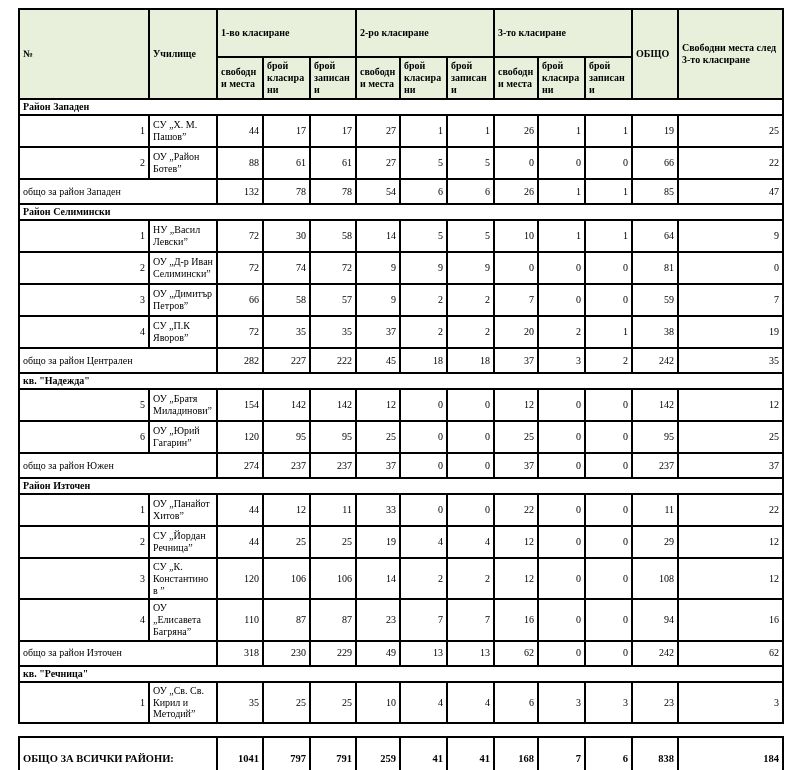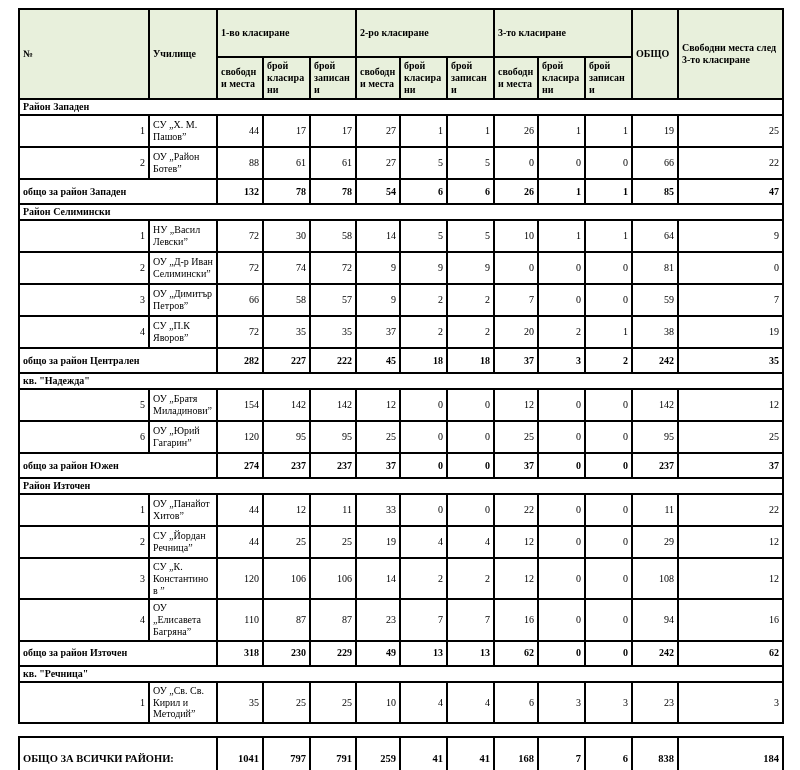--- a/index.html
+++ b/index.html
@@ -35,7 +35,7 @@
   td.val   { text-align: right; }
   tr.school-row td { height: 26px; }
   tr.section-row td { font-weight: bold; padding: 1px 3px; height: 12px; }
-  tr.total-row td { font-weight: bold; height: 19px; }
+  tr.total-row td { font-weight: normal; height: 19px; }
   .gap { height: 12px; }
   table.grand td { font-weight: bold; height: 38px; font-size: 10.5px; }
 </style>

